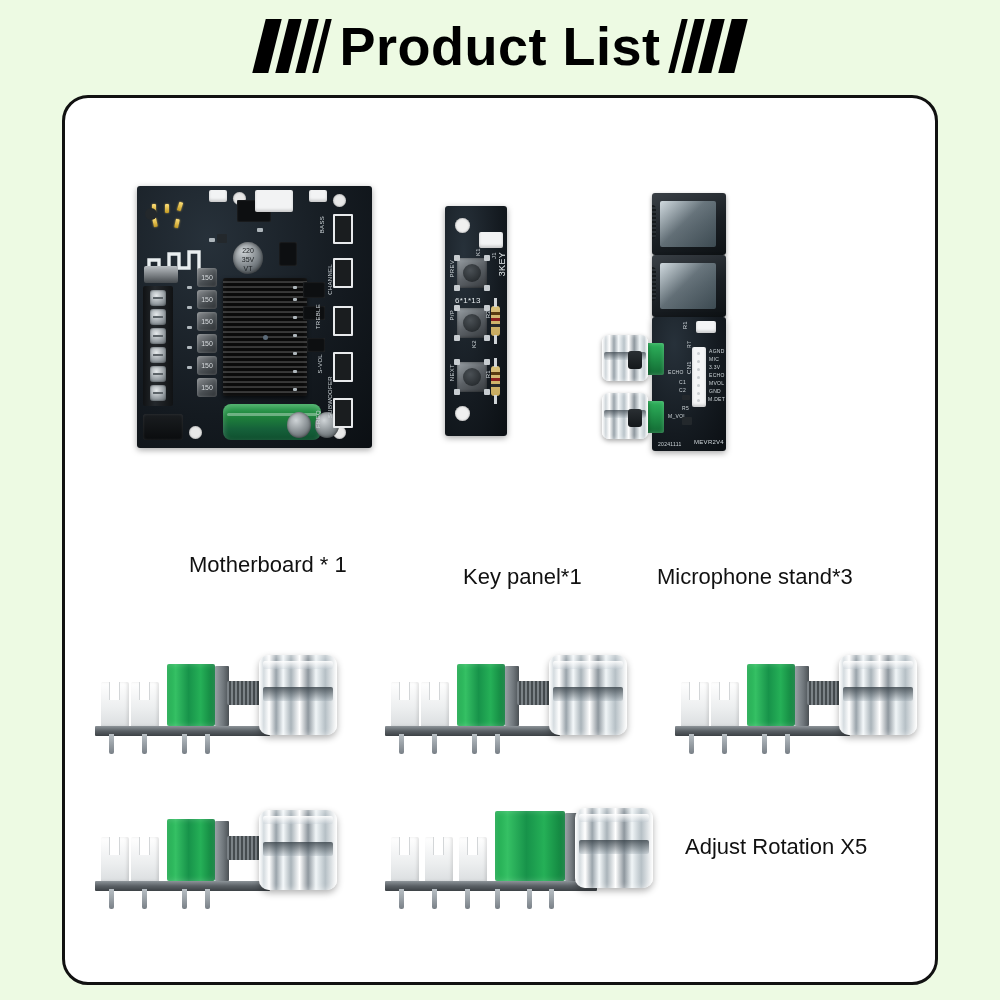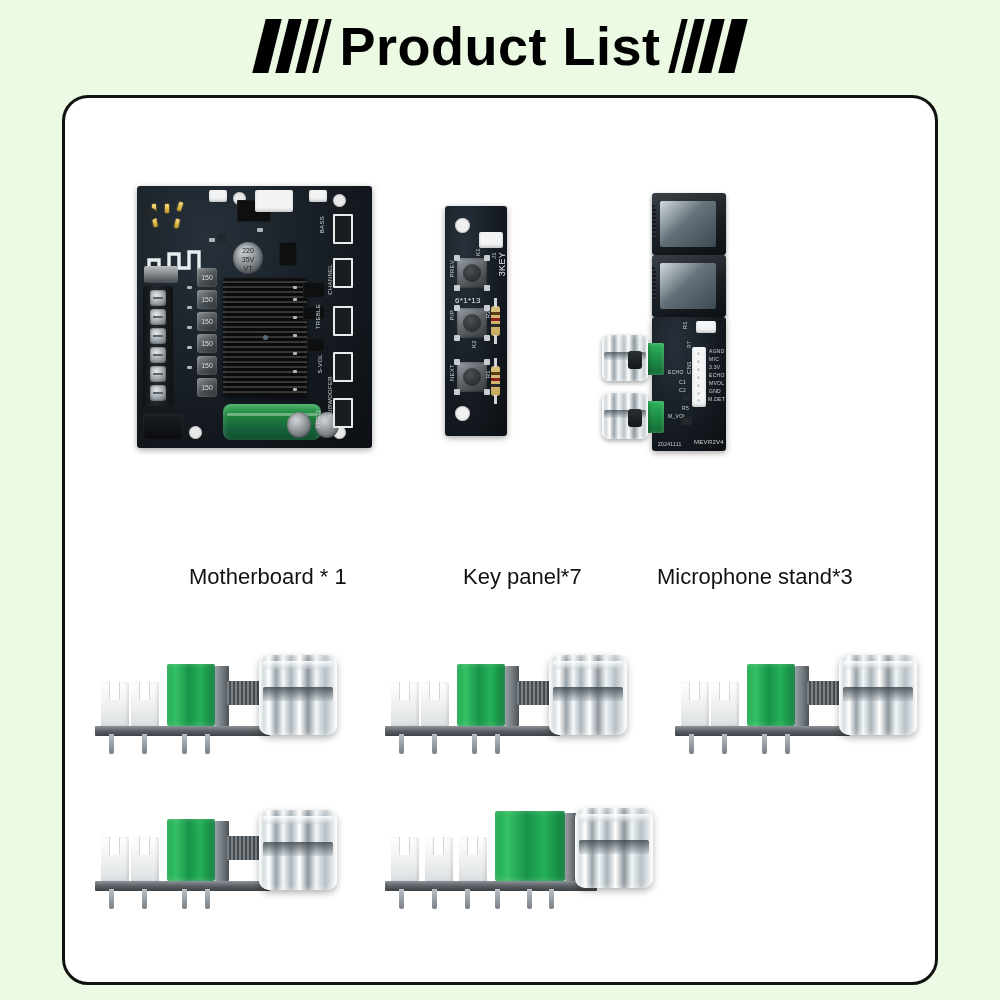--- a/index.html
+++ b/index.html
@@ -473,7 +473,7 @@
     </div>
   </div>
 
-  <div class="caption" style="left:124px;top:466px">Motherboard * 1</div>
+  <div class="caption" style="left:124px;top:454px">Motherboard * 1</div>
   <div class="caption" style="left:398px;top:466px">Key panel*7</div>
   <div class="caption" style="left:592px;top:466px">Microphone stand*3</div>
 

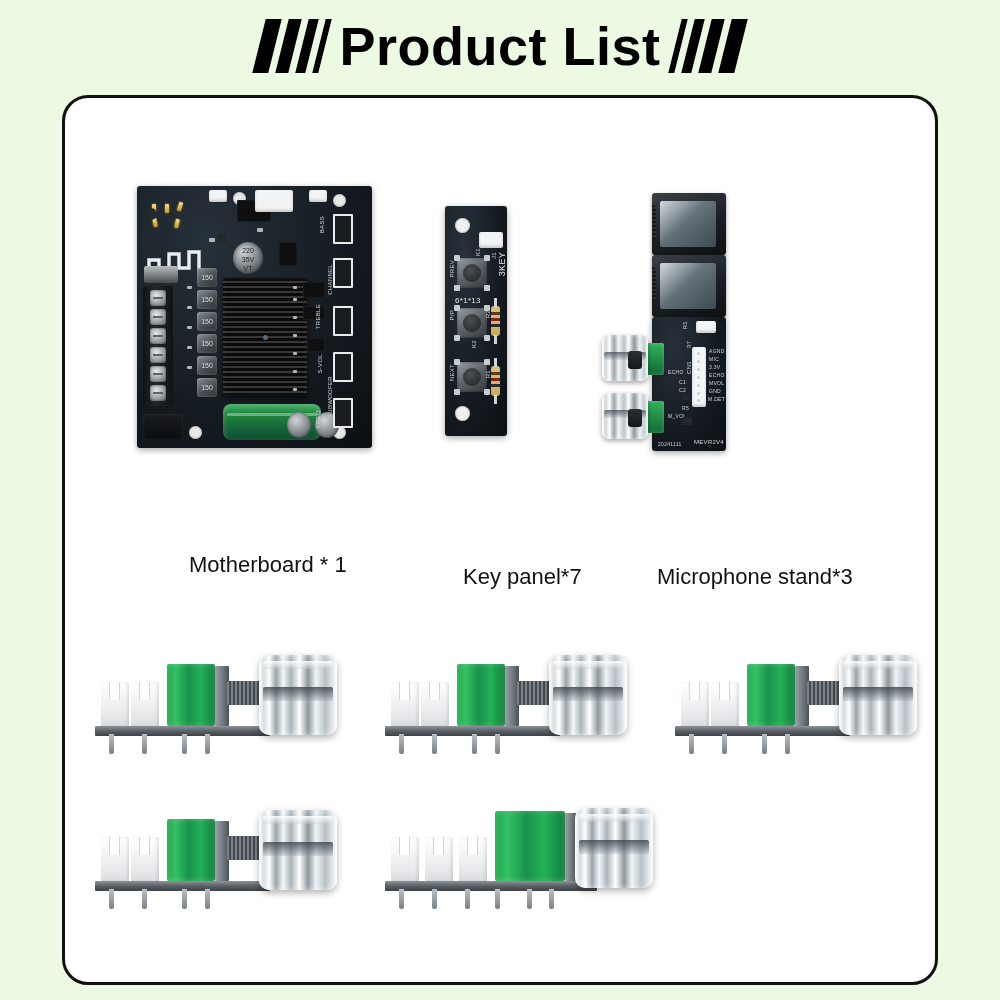--- a/index.html
+++ b/index.html
@@ -474,7 +474,7 @@
   </div>
 
   <div class="caption" style="left:124px;top:454px">Motherboard * 1</div>
-  <div class="caption" style="left:398px;top:466px">Key panel*7</div>
+  <div class="caption" style="left:398px;top:466px">Key panel*1</div>
   <div class="caption" style="left:592px;top:466px">Microphone stand*3</div>
 
   <div class="pot" style="left:22px;top:545px">

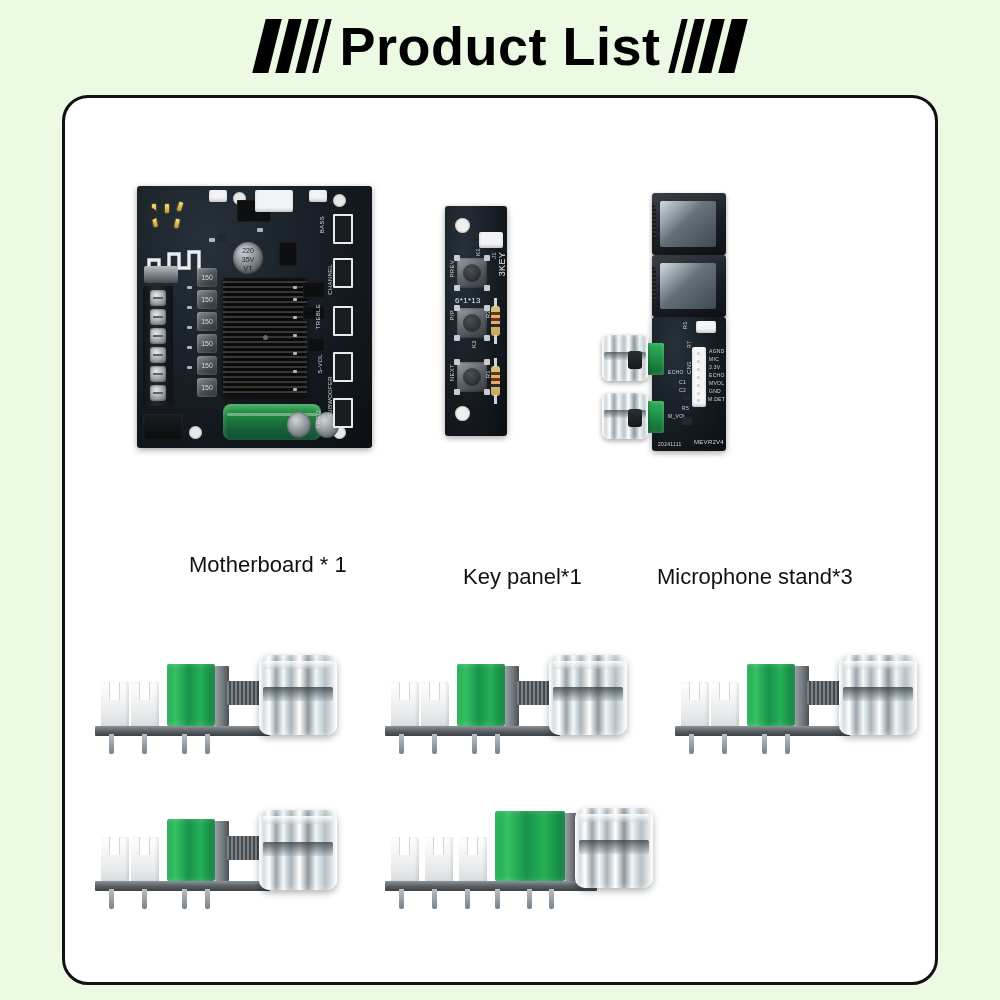--- a/index.html
+++ b/index.html
@@ -549,6 +549,7 @@
     <div class="knobbig" style="left:198px;top:10px"></div>
   </div>
 
+  <div class="caption" style="left:620px;top:736px">Adjust Rotation X5</div>
 
 </div>
 

